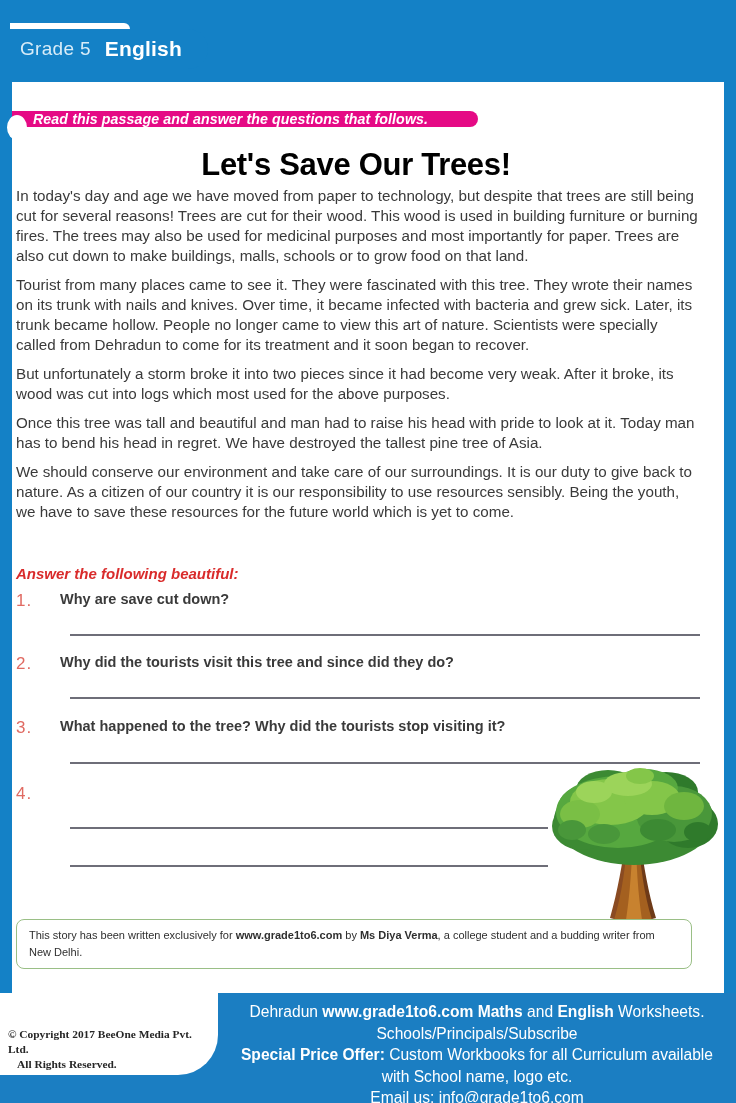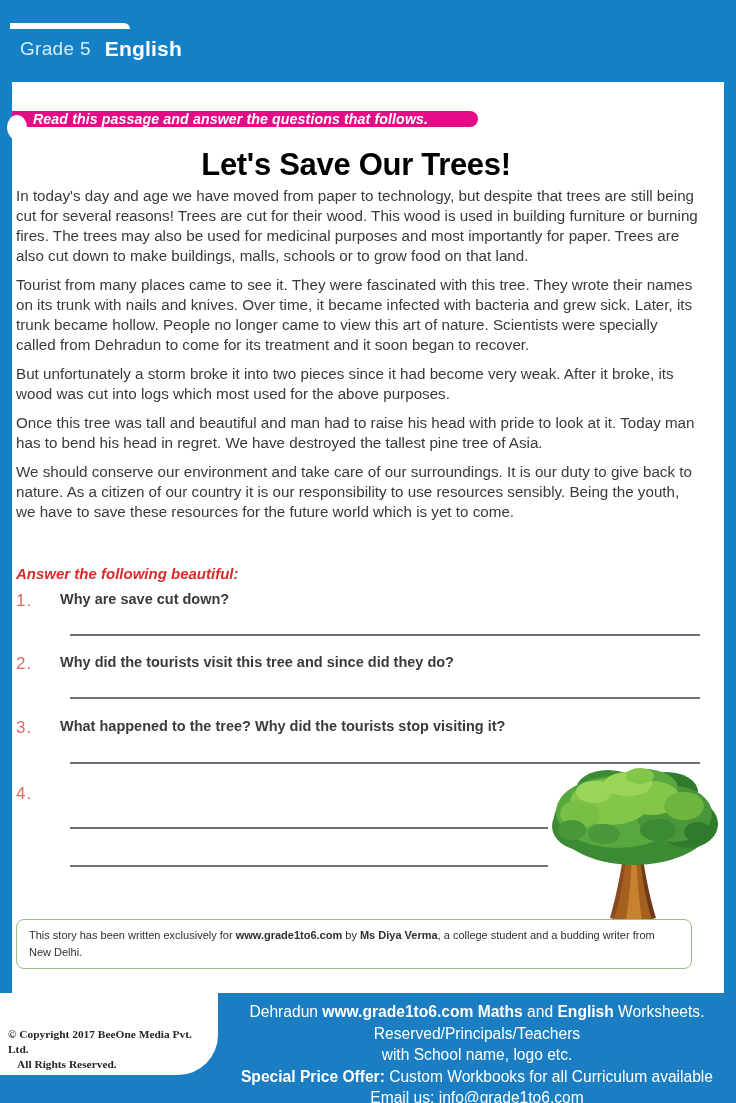--- a/index.html
+++ b/index.html
@@ -364,7 +364,7 @@
     </div>
     <div class="footer-text">
       <div><span>Dehradun </span><b>www.grade1to6.com Maths</b><span> and </span><b>English</b><span> Worksheets.</span></div>
-      <div>Reserved/Principals/Teachers</div>
+      <div>Schools/Principals/Subscribe</div>
       <div>with School name, logo etc.</div>
       <div><b>Special Price Offer:</b><span> Custom Workbooks for all Curriculum available</span></div>
       <div>Email us: info@grade1to6.com</div>

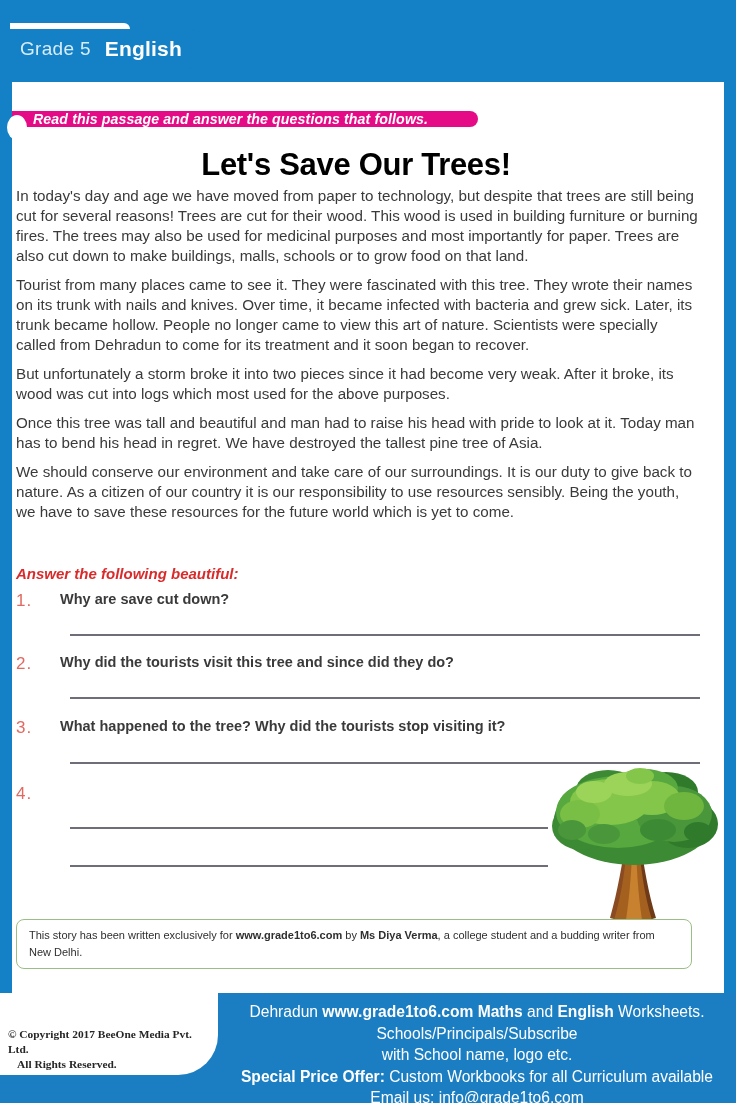--- a/index.html
+++ b/index.html
@@ -365,8 +365,8 @@
     <div class="footer-text">
       <div><span>Dehradun </span><b>www.grade1to6.com Maths</b><span> and </span><b>English</b><span> Worksheets.</span></div>
       <div>Schools/Principals/Subscribe</div>
+      <div><b>Special Price Offer:</b><span> Custom Workbooks for all Curriculum available</span></div>
       <div>with School name, logo etc.</div>
-      <div><b>Special Price Offer:</b><span> Custom Workbooks for all Curriculum available</span></div>
       <div>Email us: info@grade1to6.com</div>
     </div>
   </div>

